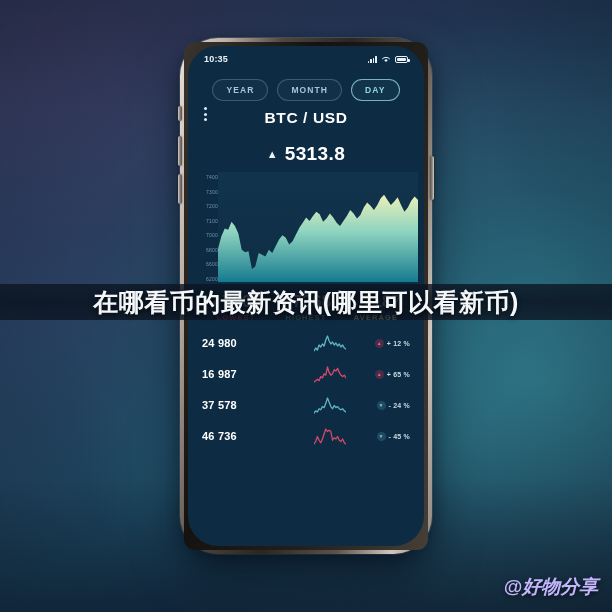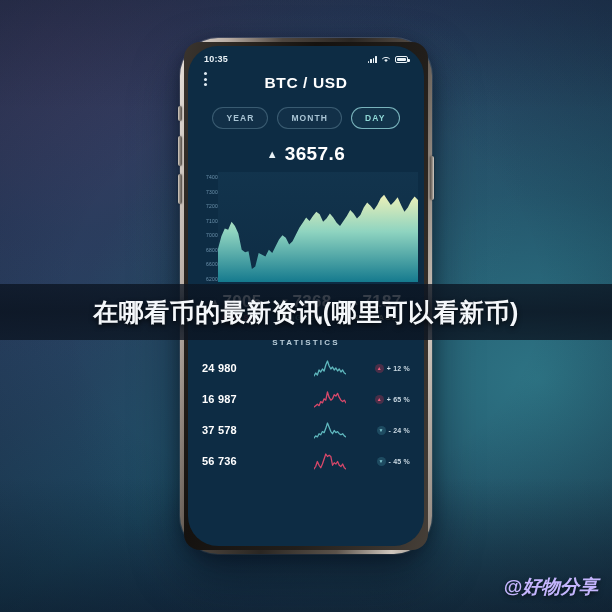--- a/index.html
+++ b/index.html
@@ -45,7 +45,7 @@
   }
   #phone-inner {
     position:absolute; inset:4px;
-    border-radius:16px;
+    border-radius:11px;
     background:linear-gradient(105deg,#3a342e 0%, #15120f 35%, #221e1a 65%, #463f38 100%);
     padding:4px;
   }

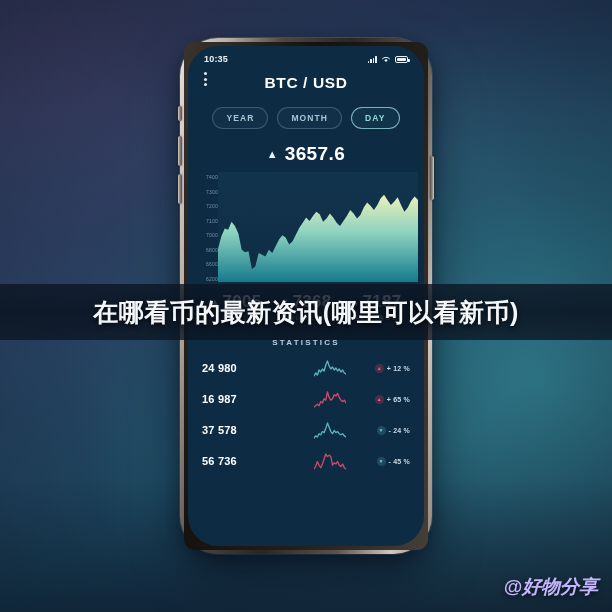--- a/index.html
+++ b/index.html
@@ -208,6 +208,12 @@
         </span>
       </div>
 
+      <div id="range-tabs">
+        <div class="range-tab">YEAR</div>
+        <div class="range-tab">MONTH</div>
+        <div class="range-tab active">DAY</div>
+      </div>
+
       <div id="app-header">
         <div id="menu-dots">
           <span></span>
@@ -215,12 +221,6 @@
             <span></span>
         </div>
         <div id="pair-title">BTC / USD</div>
-      </div>
-
-      <div id="range-tabs">
-        <div class="range-tab">YEAR</div>
-        <div class="range-tab">MONTH</div>
-        <div class="range-tab active">DAY</div>
       </div>
 
       <div id="price-row">

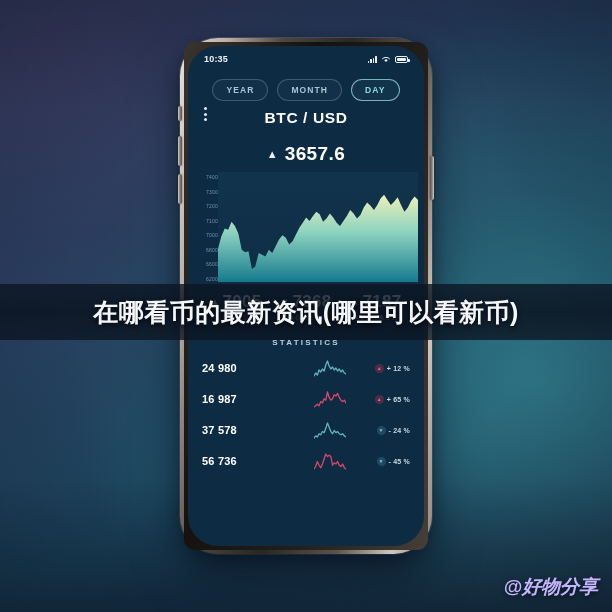--- a/index.html
+++ b/index.html
@@ -225,7 +225,7 @@
 
       <div id="price-row">
         <span class="caret">▲</span>
-        <span id="price-value">3657.6</span>
+        <span id="price-value">5313.8</span>
       </div>
 
       <div id="chart-wrap">

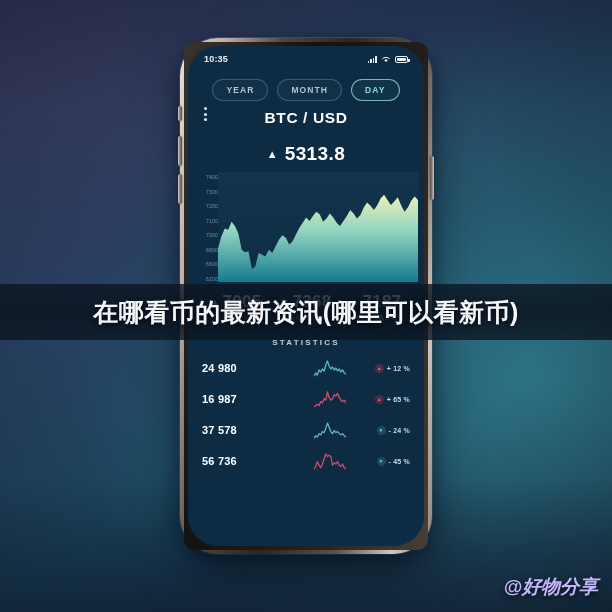--- a/index.html
+++ b/index.html
@@ -157,7 +157,7 @@
 
   
   #title-band {
-    position:absolute; left:0; right:0; top:284px; height:56px;
+    position:absolute; left:0; right:0; top:284px; height:36px;
     background:linear-gradient(180deg, rgba(11,20,33,0.78) 0%, rgba(11,20,33,0.88) 50%, rgba(11,20,33,0.78) 100%);
     display:flex; align-items:center; justify-content:center;
   }

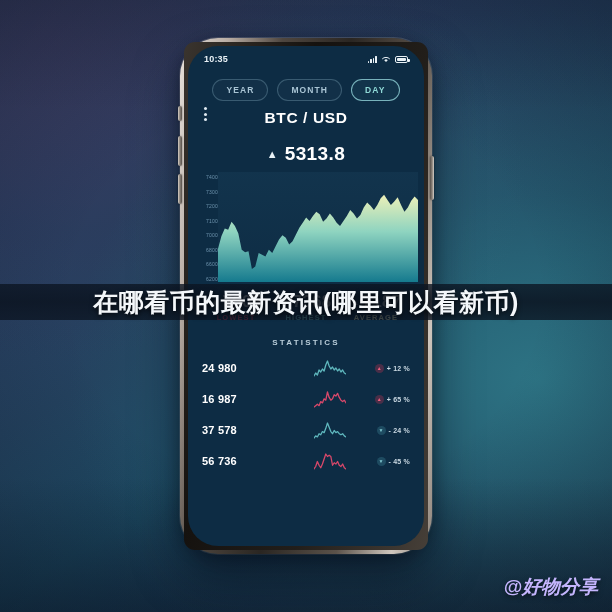--- a/index.html
+++ b/index.html
@@ -277,7 +277,6 @@
         </div>
       </div>
 
-      <div id="stats-title">STATISTICS</div>
 
       <div id="stat-rows">
           <div class="stat-row up">

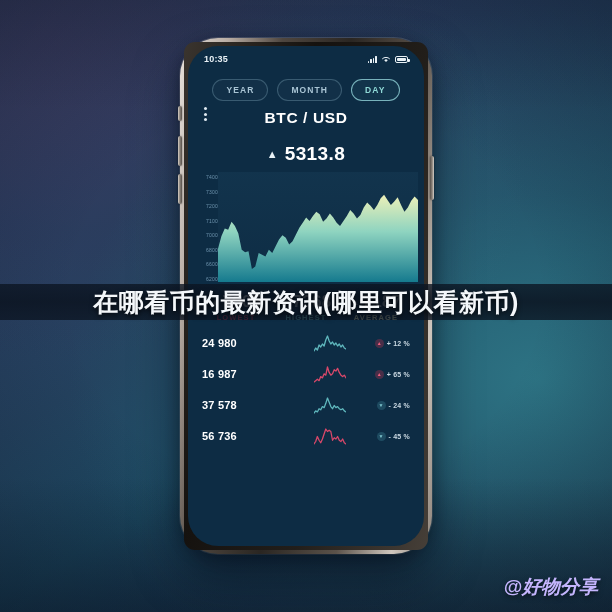--- a/index.html
+++ b/index.html
@@ -319,7 +319,7 @@
             </div>
           </div>
           <div class="stat-row down">
-            <div class="val">56 736</div>
+            <div class="val">46 736</div>
             <div class="sub"></div>
             <div class="spark">
               <svg viewBox="0 0 120 22" preserveAspectRatio="none">

